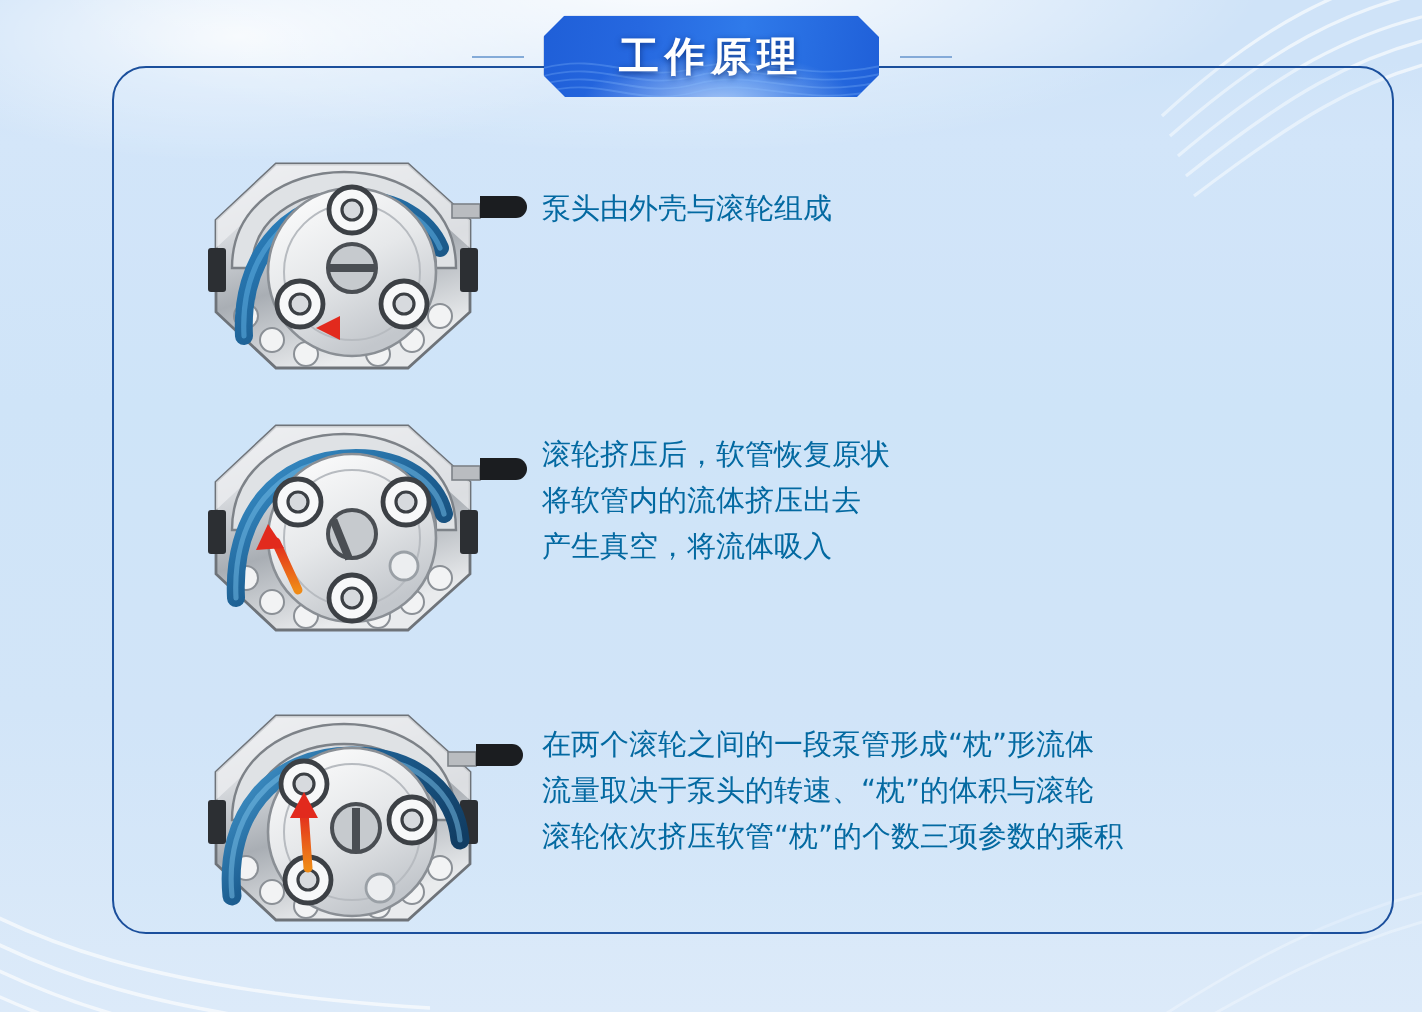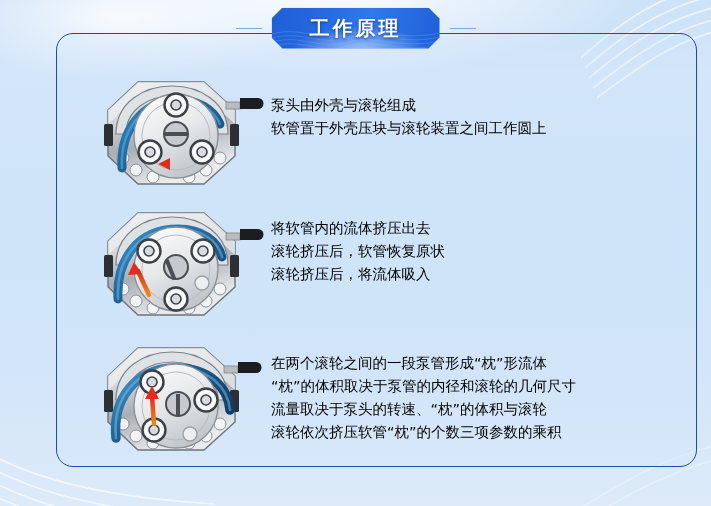--- a/index.html
+++ b/index.html
@@ -71,7 +71,7 @@
   #row-1 .txt{padding-top:14px;}
   #row-2 .txt{padding-top:14px;}
   .line{
-    color:#000000;font-size:14.5px;line-height:23px;white-space:nowrap;
+    color:#0369a1;font-size:14.5px;line-height:23px;white-space:nowrap;
     font-family:"DejaVu Sans","Liberation Sans",sans-serif;
   }
 </style>

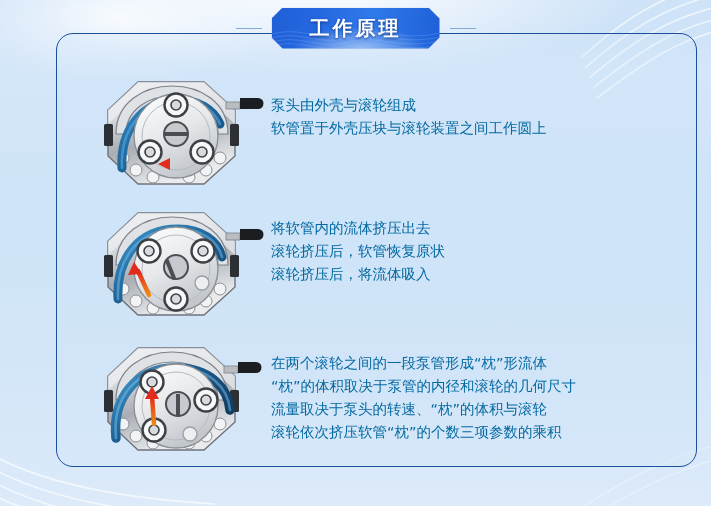--- a/index.html
+++ b/index.html
@@ -195,7 +195,6 @@
   </svg>
   <div class="txt">
     <div class="line">泵头由外壳与滚轮组成</div>
-    <div class="line">软管置于外壳压块与滚轮装置之间工作圆上</div>
   </div>
 </div>
 

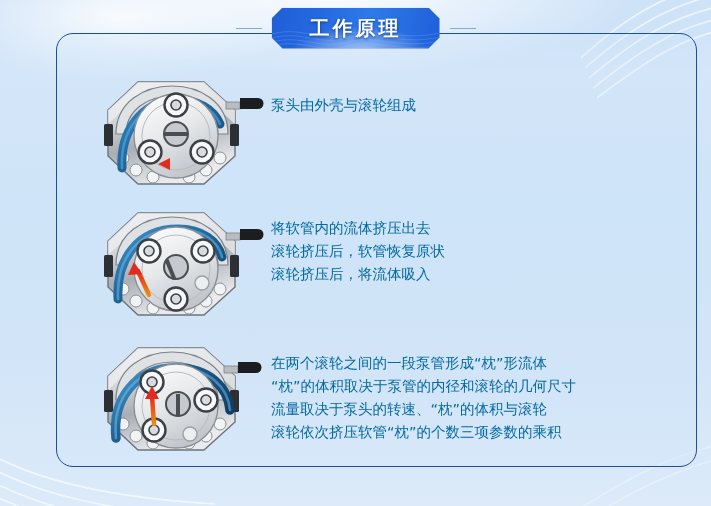--- a/index.html
+++ b/index.html
@@ -258,8 +258,8 @@
     </g>
   </svg>
   <div class="txt">
+    <div class="line">滚轮挤压后，软管恢复原状</div>
     <div class="line">将软管内的流体挤压出去</div>
-    <div class="line">滚轮挤压后，软管恢复原状</div>
     <div class="line">滚轮挤压后，将流体吸入</div>
   </div>
 </div>

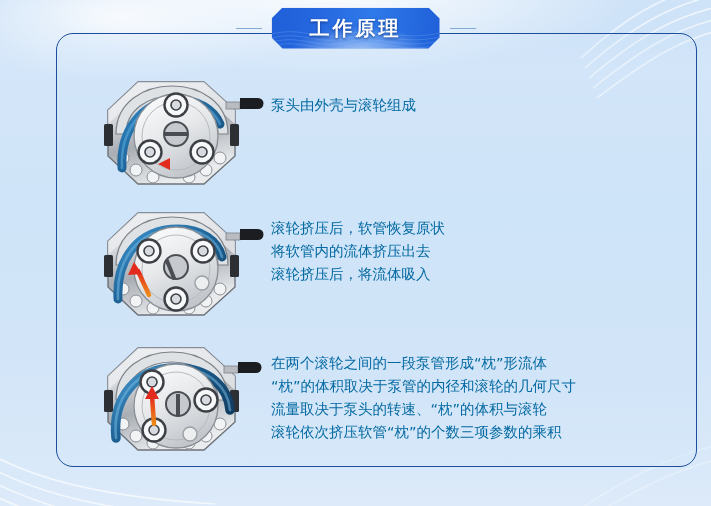--- a/index.html
+++ b/index.html
@@ -260,7 +260,7 @@
   <div class="txt">
     <div class="line">滚轮挤压后，软管恢复原状</div>
     <div class="line">将软管内的流体挤压出去</div>
-    <div class="line">滚轮挤压后，将流体吸入</div>
+    <div class="line">产生真空，将流体吸入</div>
   </div>
 </div>
 

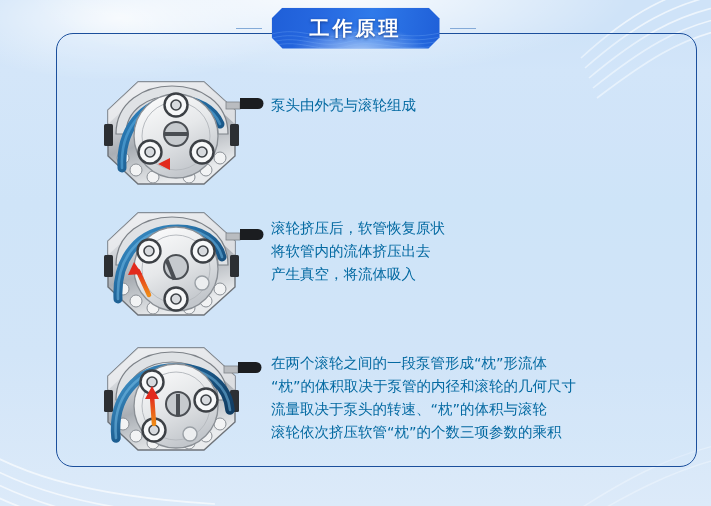--- a/index.html
+++ b/index.html
@@ -65,7 +65,7 @@
   .row{position:absolute;display:flex;align-items:flex-start;}
   #row-0{left:92px;top:72px;}
   #row-1{left:92px;top:203px;}
-  #row-2{left:92px;top:338px;}
+  #row-2{left:92px;top:348px;}
   .fig{width:175px;height:130px;flex:0 0 175px;}
   .txt{margin-left:4px;padding-top:22px;}
   #row-1 .txt{padding-top:14px;}

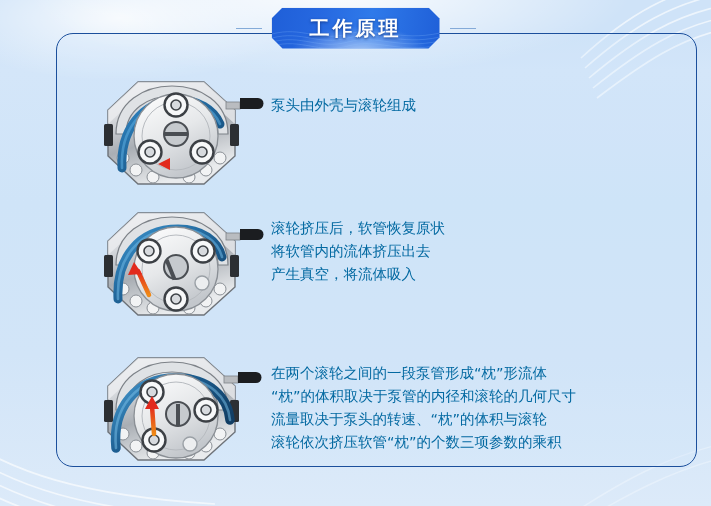--- a/index.html
+++ b/index.html
@@ -326,7 +326,6 @@
   </svg>
   <div class="txt">
     <div class="line">在两个滚轮之间的一段泵管形成“枕”形流体</div>
-    <div class="line">“枕”的体积取决于泵管的内径和滚轮的几何尺寸</div>
     <div class="line">流量取决于泵头的转速、“枕”的体积与滚轮</div>
     <div class="line">滚轮依次挤压软管“枕”的个数三项参数的乘积</div>
   </div>

